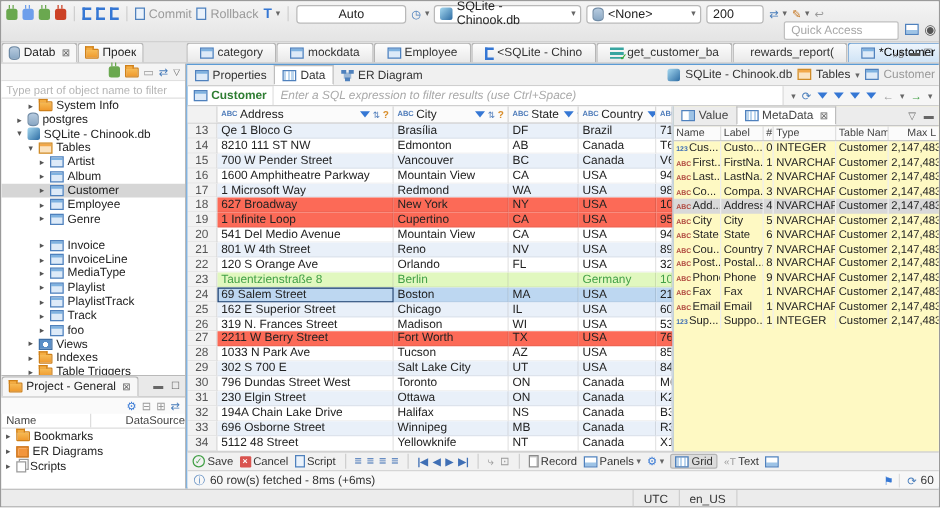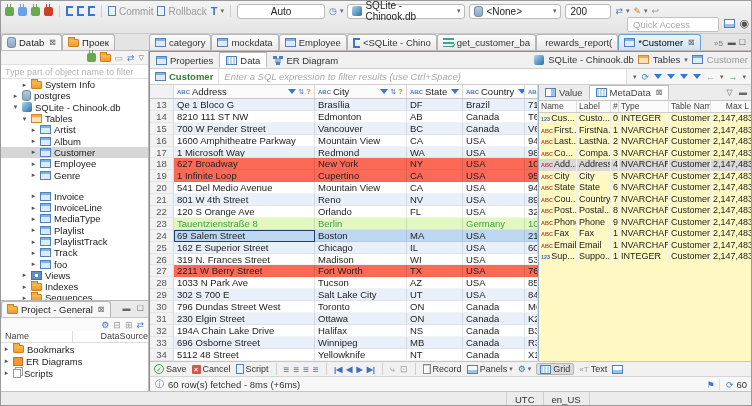--- a/index.html
+++ b/index.html
@@ -88,7 +88,7 @@
   .ltab.active { background:#f7f7f7; }
   .panel-winbtns { position:absolute; right:2px; top:3px; color:#666; font-size:8px; letter-spacing:2px; }
   .etabs { flex:1; display:flex; align-items:flex-end; overflow:hidden; position:relative; }
-  .etab { display:flex; align-items:center; gap:3px; height:16px; padding:0 5px; font-size:9.5px;
+  .etab { display:flex; align-items:center; gap:3px; height:16px; padding:0 10px; font-size:9.5px;
           border:1px solid #b5b5b5; border-bottom:none; border-radius:3px 3px 0 0;
           background:linear-gradient(#fdfdfd,#e8e8e8); white-space:nowrap; color:#333; }
   .etab.active { background:linear-gradient(#eef5fc,#cfe3f5); border-color:#6ba1d6; color:#000; }

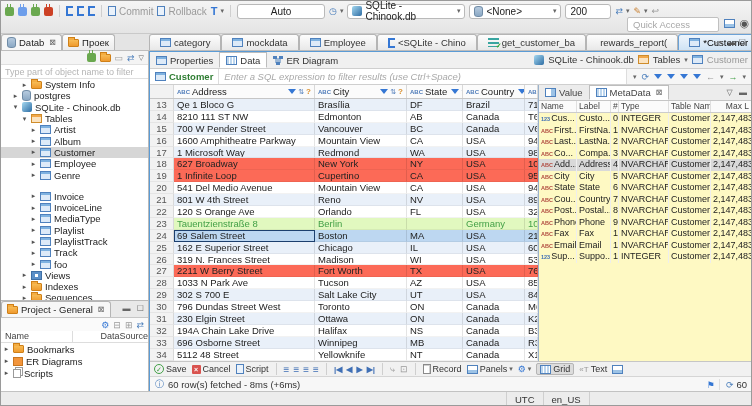--- a/index.html
+++ b/index.html
@@ -420,11 +420,6 @@
         <div class="tnode" style="padding-left: 20px;">
           <span class="texp">▸</span>
           <span class="ic i-folder"></span>
-          <span>Sequences</span>
-        </div>
-        <div class="tnode" style="padding-left: 20px;">
-          <span class="texp">▸</span>
-          <span class="ic i-folder"></span>
           <span>Table Triggers</span>
         </div>
       </div>

